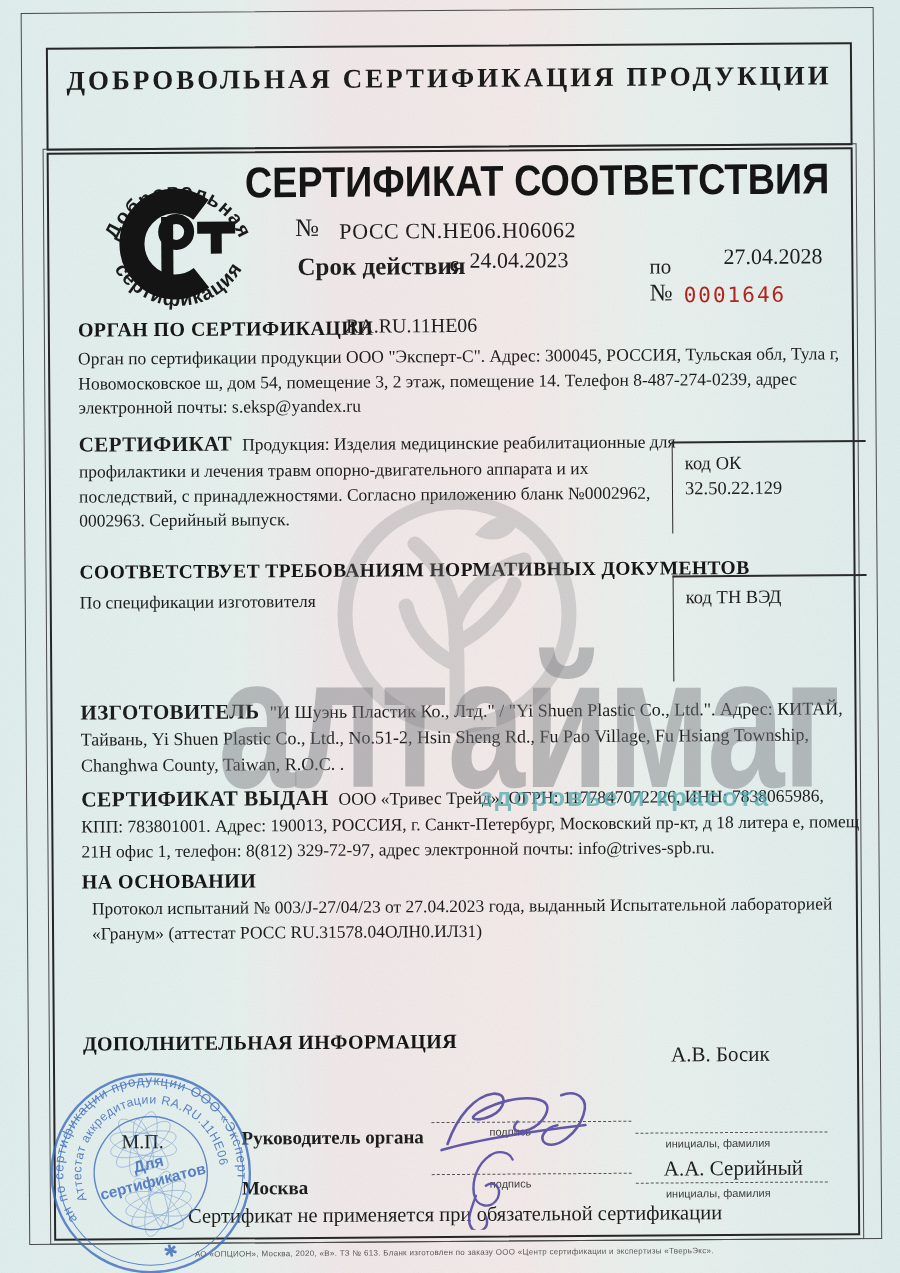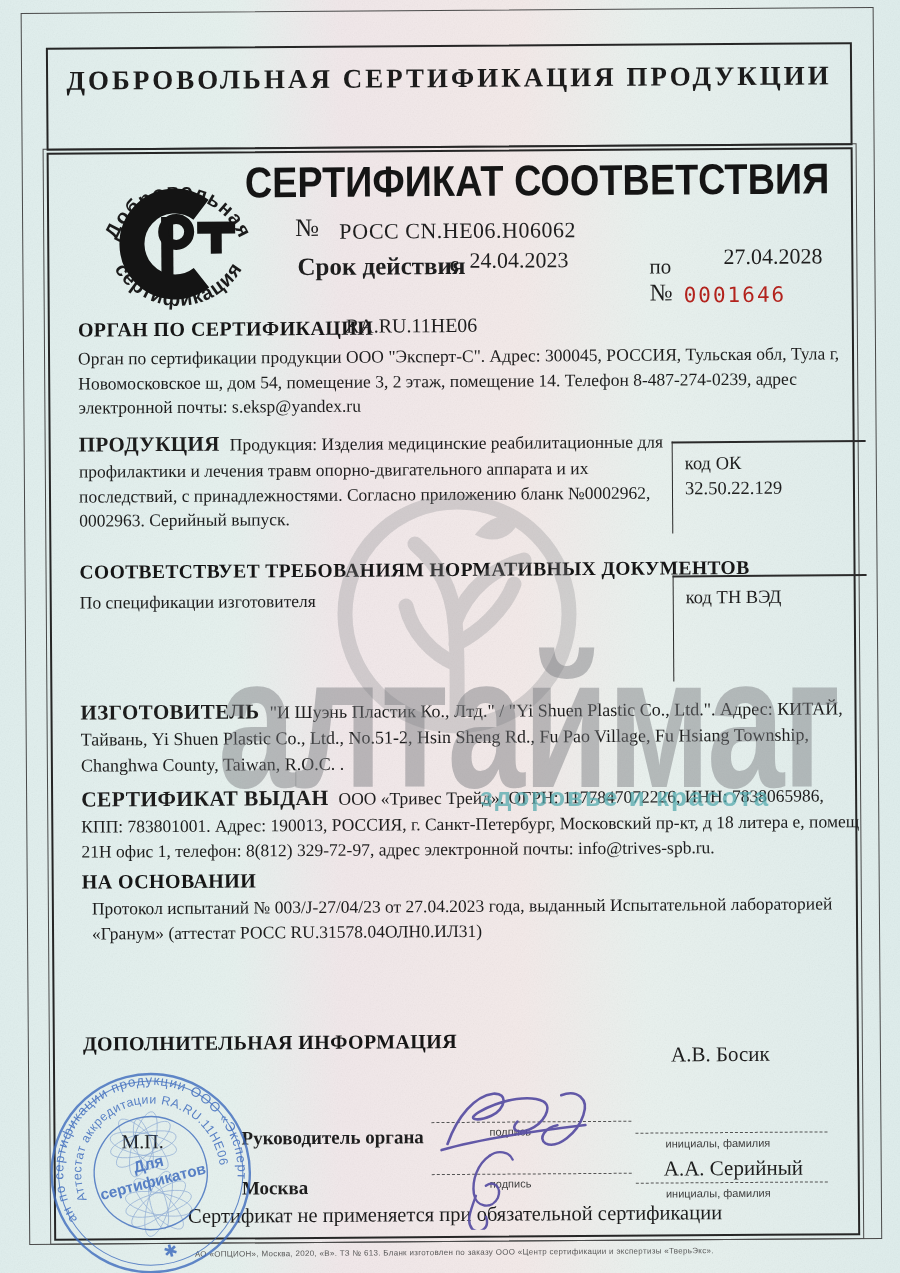--- a/index.html
+++ b/index.html
@@ -113,7 +113,7 @@
     <div class="abs body-text z2" style="left:80px;top:344px;width:782px;">Орган по сертификации продукции ООО "Эксперт-С". Адрес: 300045, РОССИЯ, Тульская обл, Тула г, Новомосковское ш, дом 54, помещение 3, 2 этаж, помещение 14. Телефон 8-487-274-0239, адрес электронной почты: s.eksp@yandex.ru</div>
 
     <p class="abs body-text z2" style="left:80px;top:428px;width:604px;margin:0;">
-      <span class="inline-label">ПРОДУКЦИЯ</span><span>Продукция: Изделия медицинские реабилитационные для профилактики и лечения травм опорно-двигательного аппарата и их последствий, с принадлежностями. Согласно приложению бланк №0002962, 0002963. Серийный выпуск.</span>
+      <span class="inline-label">СЕРТИФИКАТ</span><span>Продукция: Изделия медицинские реабилитационные для профилактики и лечения травм опорно-двигательного аппарата и их последствий, с принадлежностями. Согласно приложению бланк №0002962, 0002963. Серийный выпуск.</span>
     </p>
     <div class="abs code-box z2" style="left:673px;top:443px;height:82px;">
       <div>код ОК</div>

